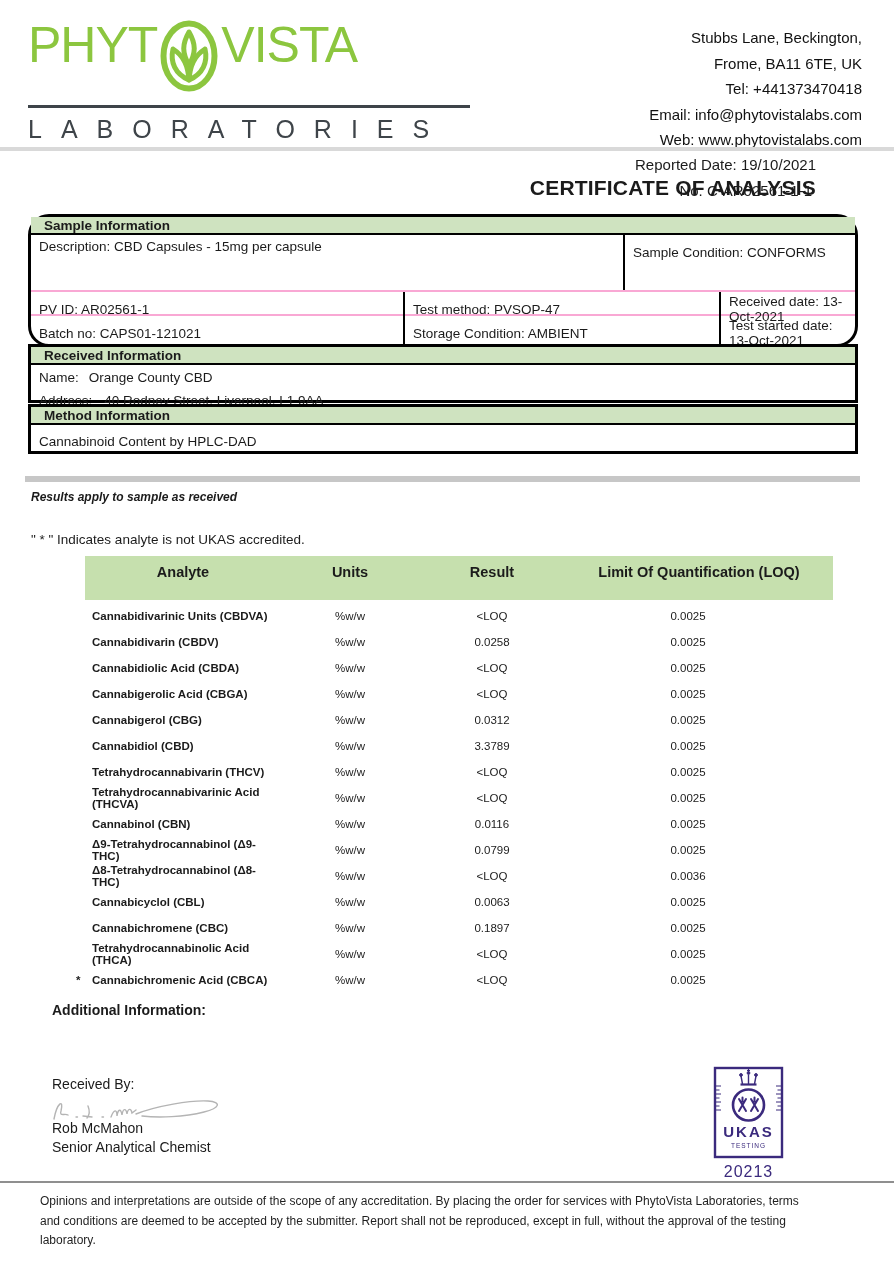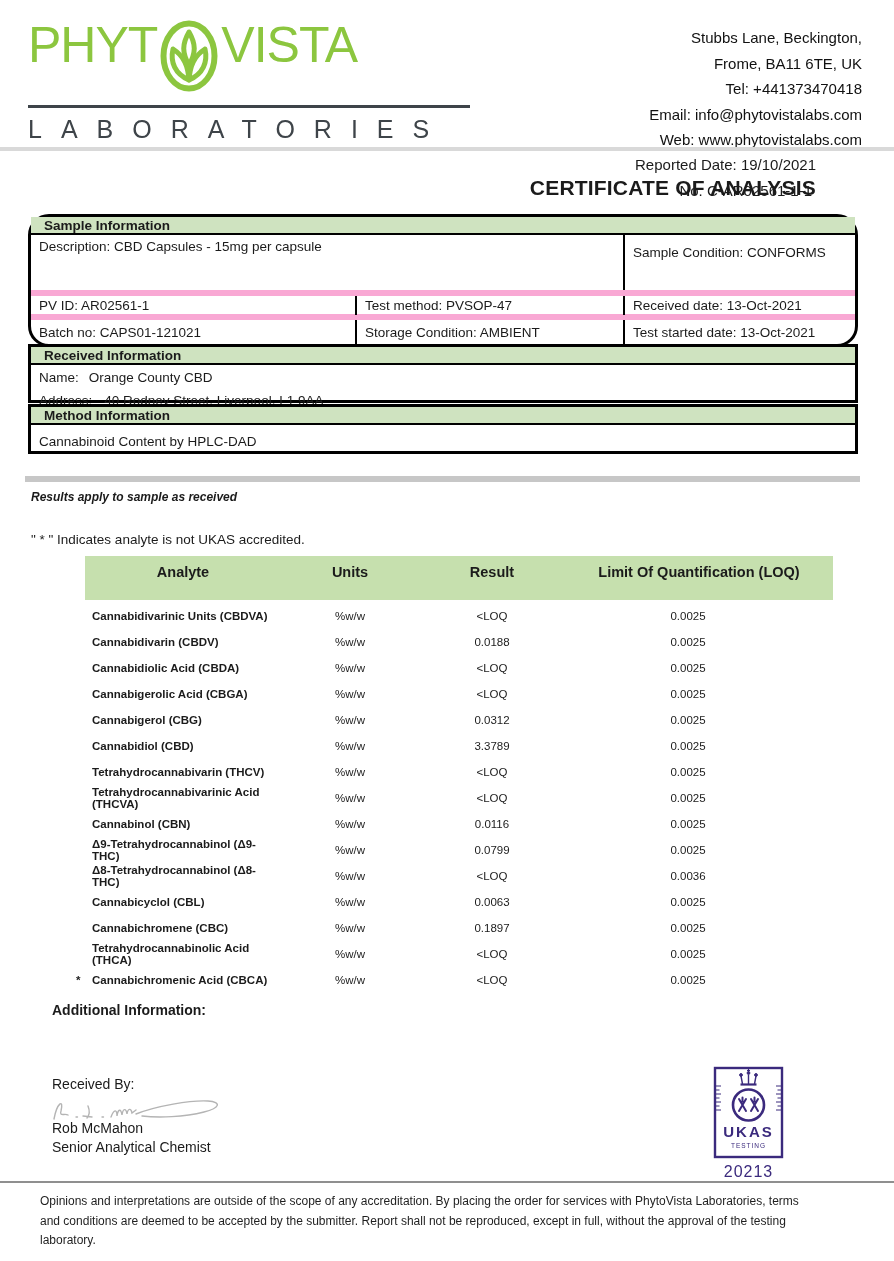--- a/index.html
+++ b/index.html
@@ -35,7 +35,7 @@
   .desc-row{display:grid;grid-template-columns:592px 1fr;height:55px;}
   .desc-row .cell{padding-top:4px;}
   .desc-row .cell+ .cell{border-left:2px solid #000;padding-top:10px;}
-  .grid-row{display:grid;grid-template-columns:324px 268px 1fr;border-top:6px solid #f9a8d4;}
+  .grid-row{display:grid;grid-template-columns:324px 268px 1fr;border-top:2px solid #f9a8d4;gap:48px;}
   .grid-row .cell{display:flex;align-items:center;}
   .grid-row .cell + .cell{border-left:2px solid #000;}
   .row-h24{height:24px;}

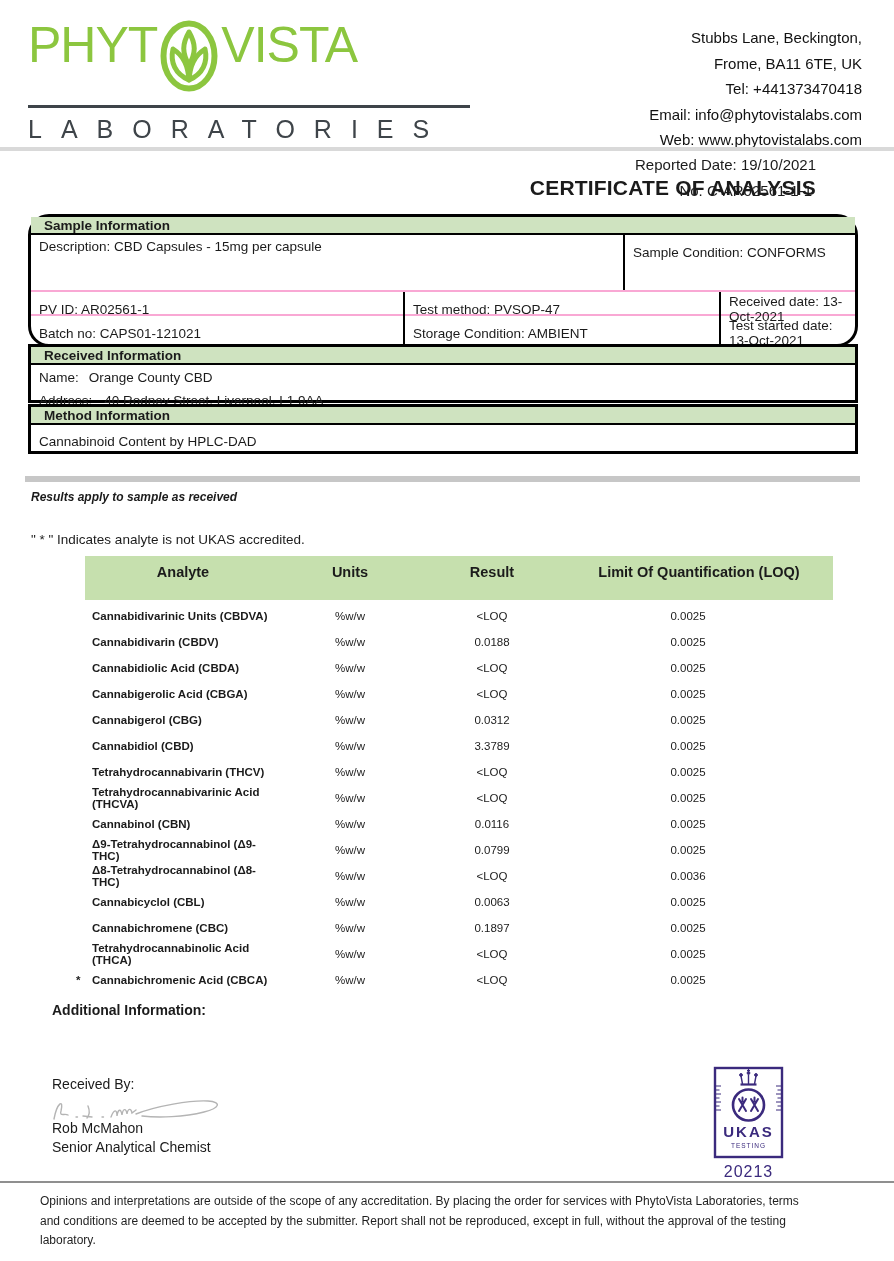--- a/index.html
+++ b/index.html
@@ -174,7 +174,7 @@
         <span class="rt-name">Cannabidivarin (CBDV)</span>
       </div>
       <div class="rt-units">%w/w</div>
-      <div class="rt-result">0.0188</div>
+      <div class="rt-result">0.0258</div>
       <div class="rt-loq">0.0025</div>
     </div>
 

